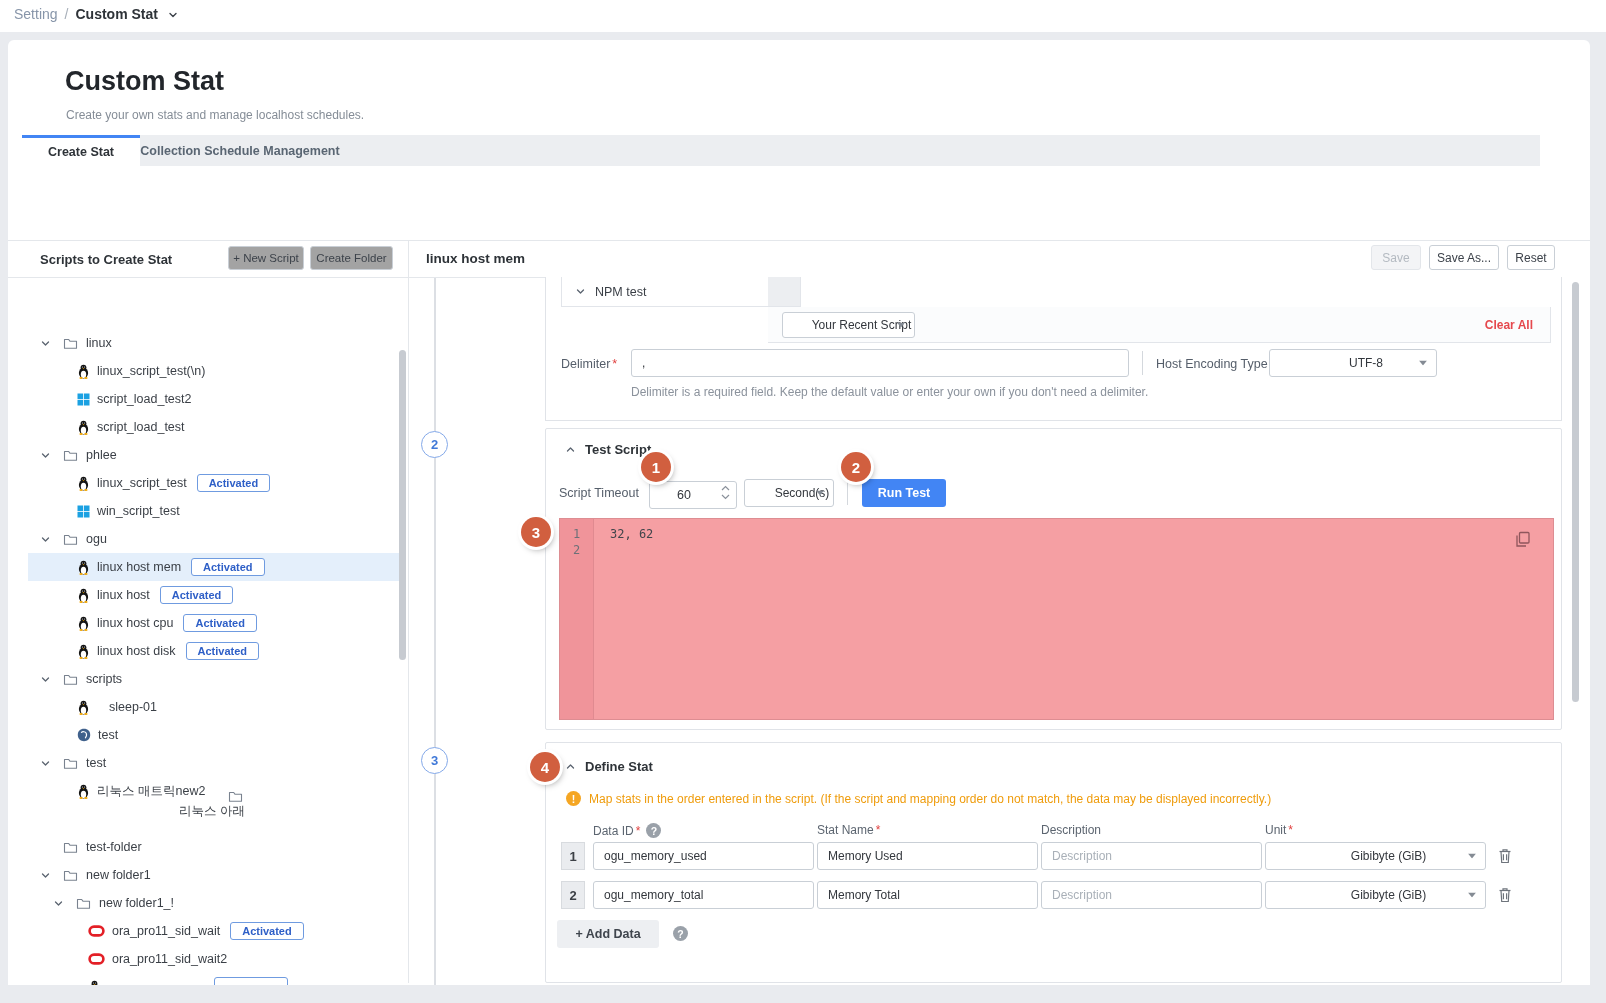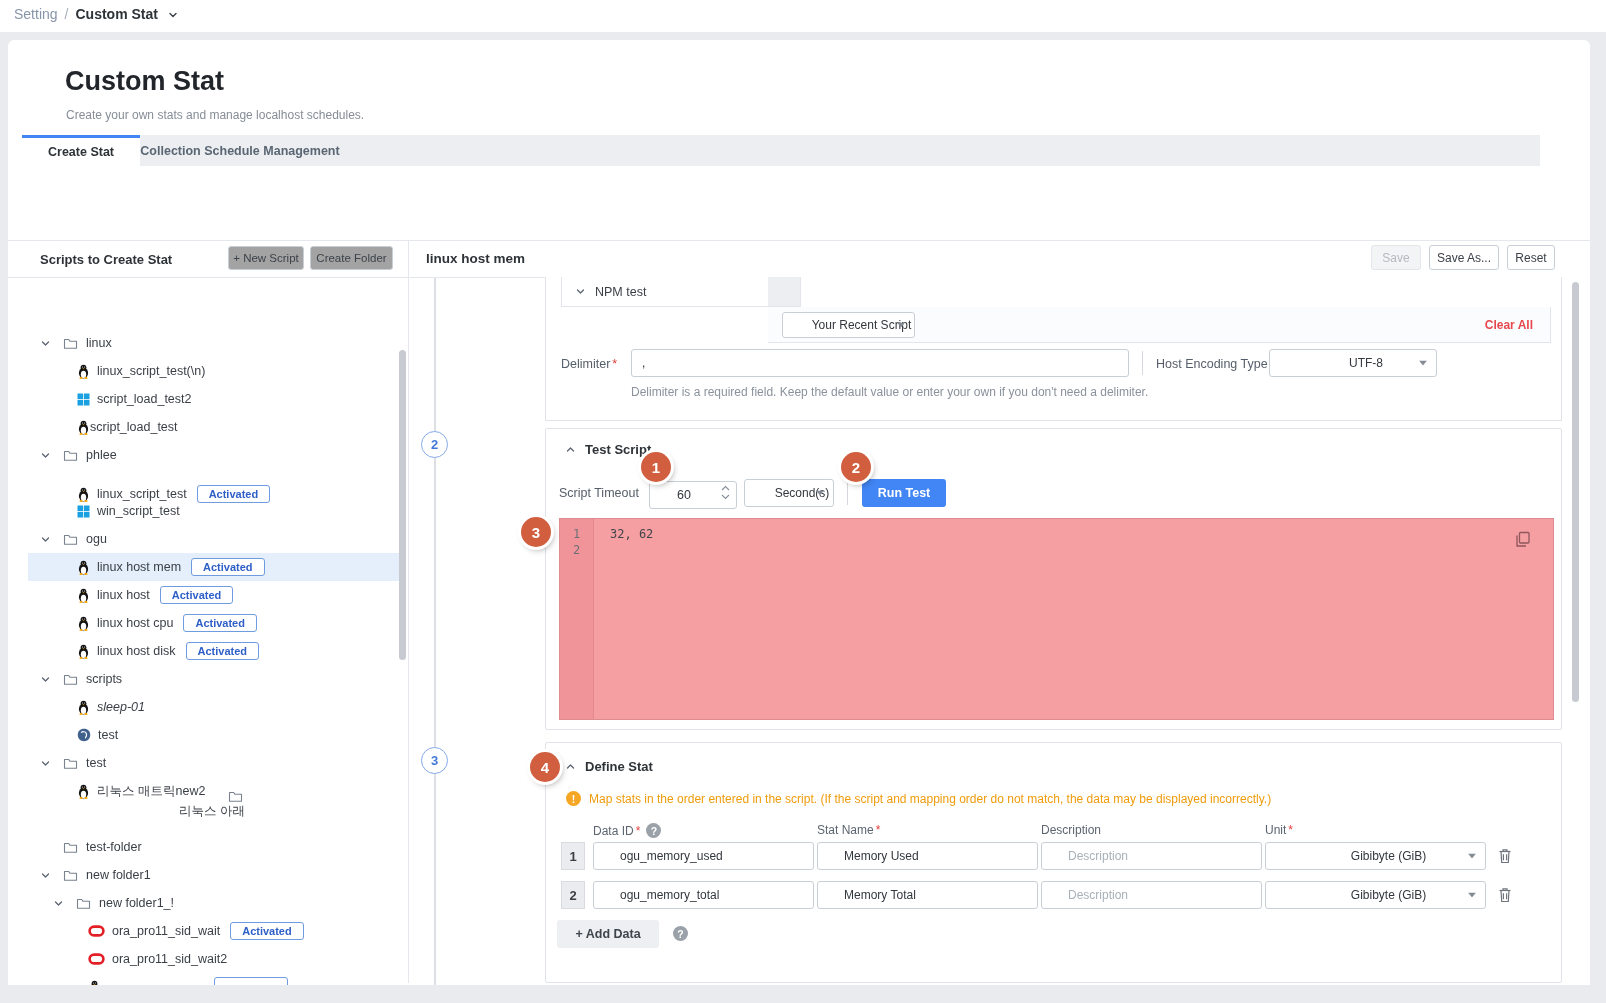--- a/index.html
+++ b/index.html
@@ -231,7 +231,7 @@
               <ellipse cx="8.9" cy="14" rx="1.7" ry="0.9" fill="#f0a500"></ellipse>
             </svg>
           </span>
-          <span class="tree-label" style="">script_load_test</span>
+          <span class="tree-label" style="margin-left: 7px;">script_load_test</span>
         </div>
         <div class="tree-row" style="top: 203px;">
           <span class="tico" style="margin-left: 32px;">

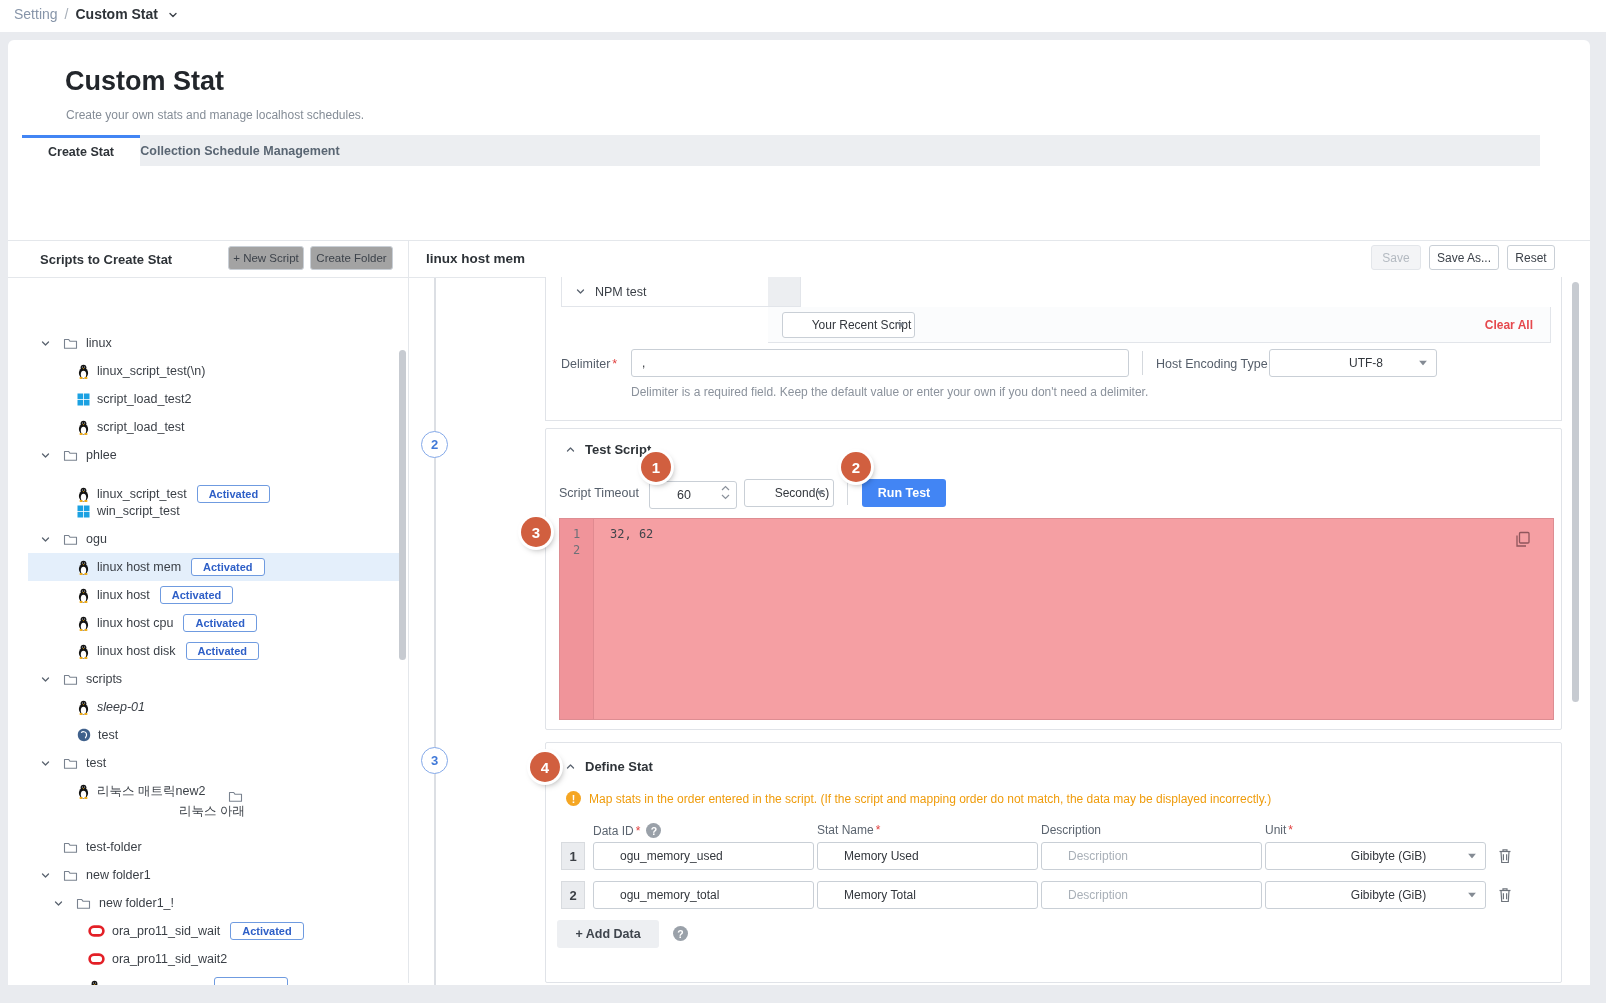--- a/index.html
+++ b/index.html
@@ -246,7 +246,7 @@
           </span>
           <span class="tree-label" style="margin-left: 8px;">phlee</span>
         </div>
-        <div class="tree-row" style="top: 242px;">
+        <div class="tree-row" style="top: 231px;">
           <span class="tico" style="margin-left: 69px;">
             <svg width="13" height="15" viewBox="0 0 13 15">
               <ellipse cx="6.5" cy="9" rx="4.6" ry="5.4" fill="#141414"></ellipse>

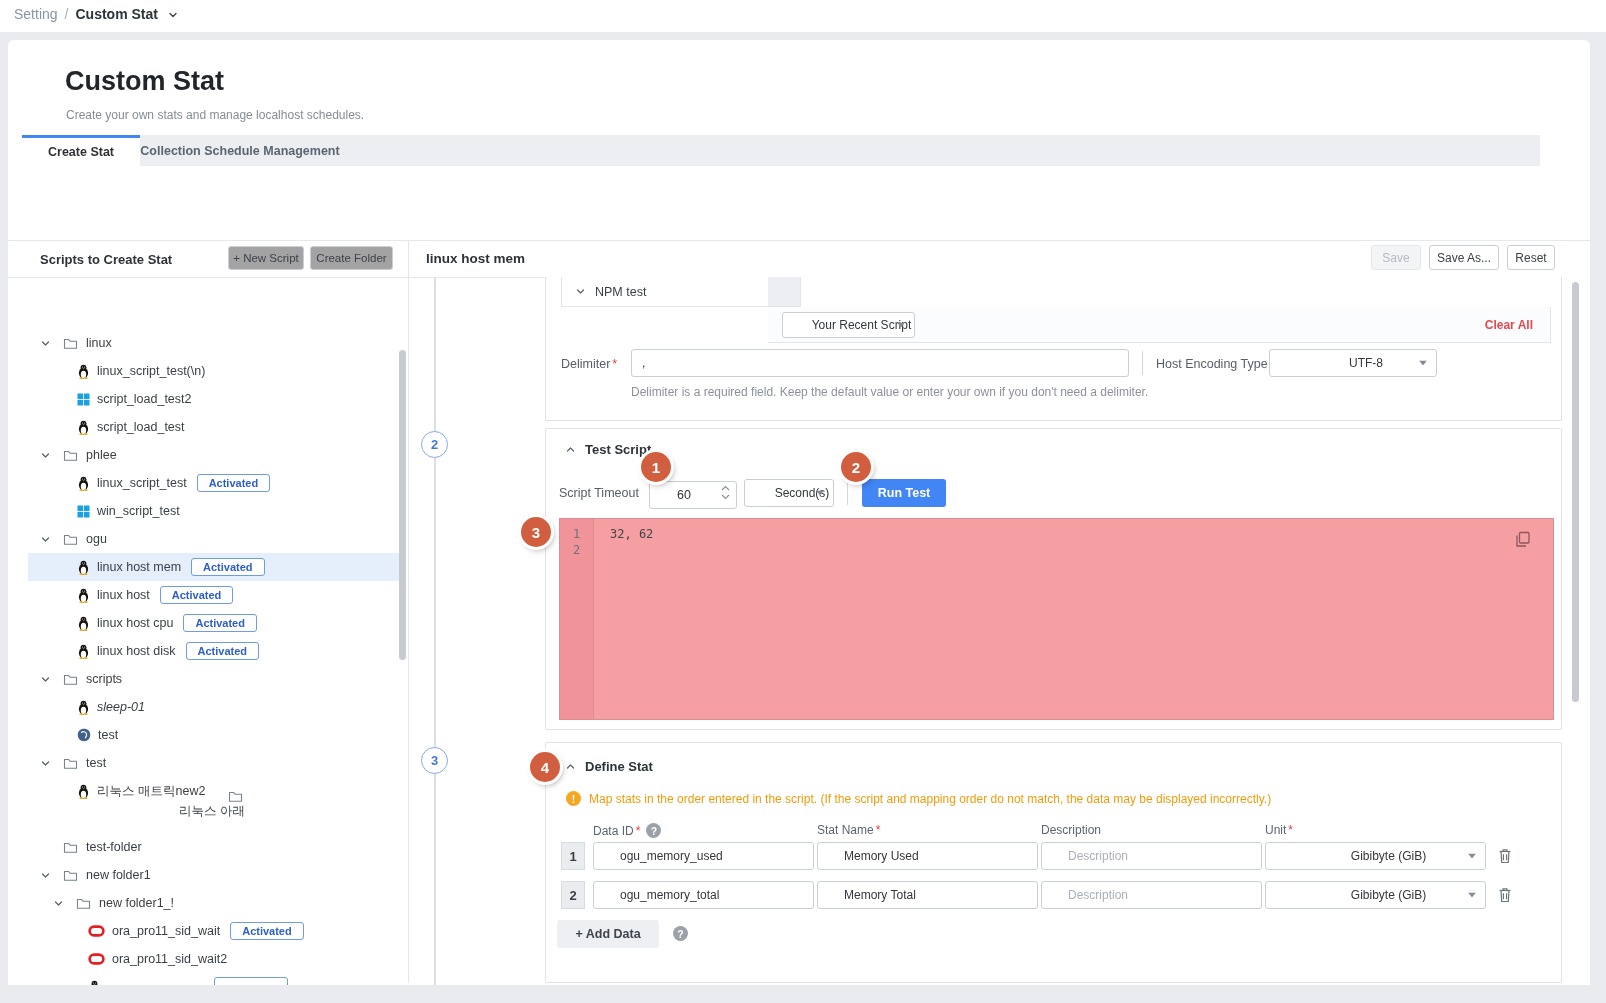--- a/index.html
+++ b/index.html
@@ -376,7 +376,7 @@
               <ellipse cx="8.9" cy="14" rx="1.7" ry="0.9" fill="#f0a500"></ellipse>
             </svg>
           </span>
-          <span class="tree-label" style="margin-left: 7px; font-style: italic;">sleep-01</span>
+          <span class="tree-label" style="margin-left: 19px;">sleep-01</span>
         </div>
         <div class="tree-row" style="top: 483px;">
           <span class="tico" style="margin-left: 69px;">

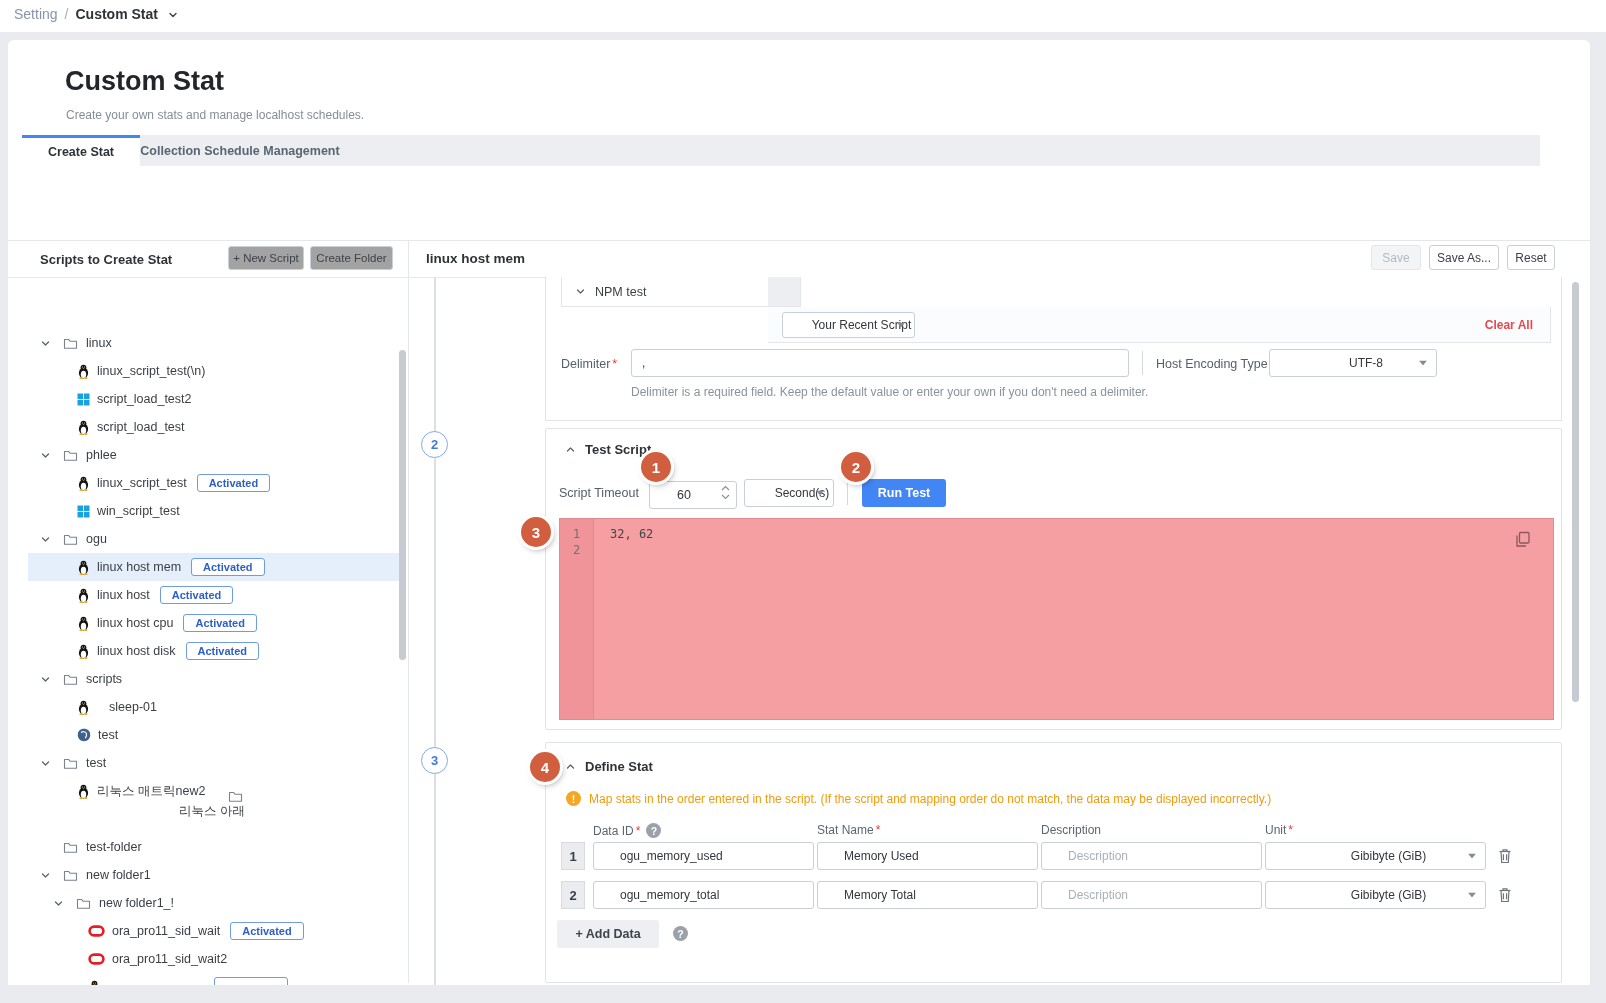--- a/index.html
+++ b/index.html
@@ -136,7 +136,7 @@
   .colhead .roundicon { margin-left:6px; }
   .stat-row { position:absolute; left:0; width:1017px; height:28px; }
   .stat-row .idx { position:absolute; left:15px; top:0; width:24px; height:28px; background:#eaecef; border:1px solid #d8dbdf; font-size:13px; font-weight:700; color:#3c4046; display:flex; align-items:center; justify-content:center; }
-  .stat-row input { position:absolute; top:0; height:28px; border:1px solid #c9cfd6; border-radius:3px; padding-left:26px; font-size:12px; color:#33373d; outline:none; font-family:"Liberation Sans",sans-serif; width:221px; }
+  .stat-row input { position:absolute; top:0; height:28px; border:1px solid #c9cfd6; border-radius:3px; padding-left:10px; font-size:12px; color:#33373d; outline:none; font-family:"Liberation Sans",sans-serif; width:221px; }
   .stat-row input::placeholder { color:#a9b0b8; }
   .stat-row .in1 { left:47px; } .stat-row .in2 { left:271px; } .stat-row .in3 { left:495px; }
   .stat-row .unitsel { left:719px; top:0; width:221px; height:28px; position:absolute; }

